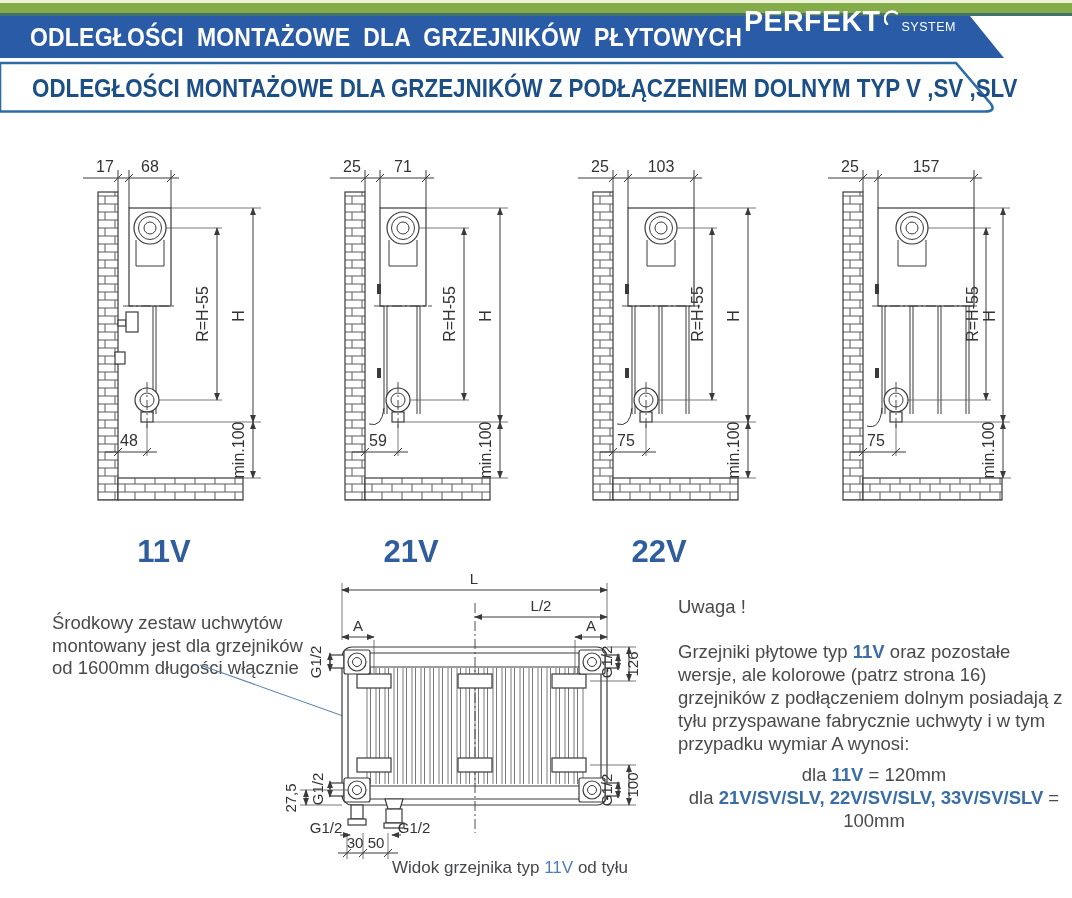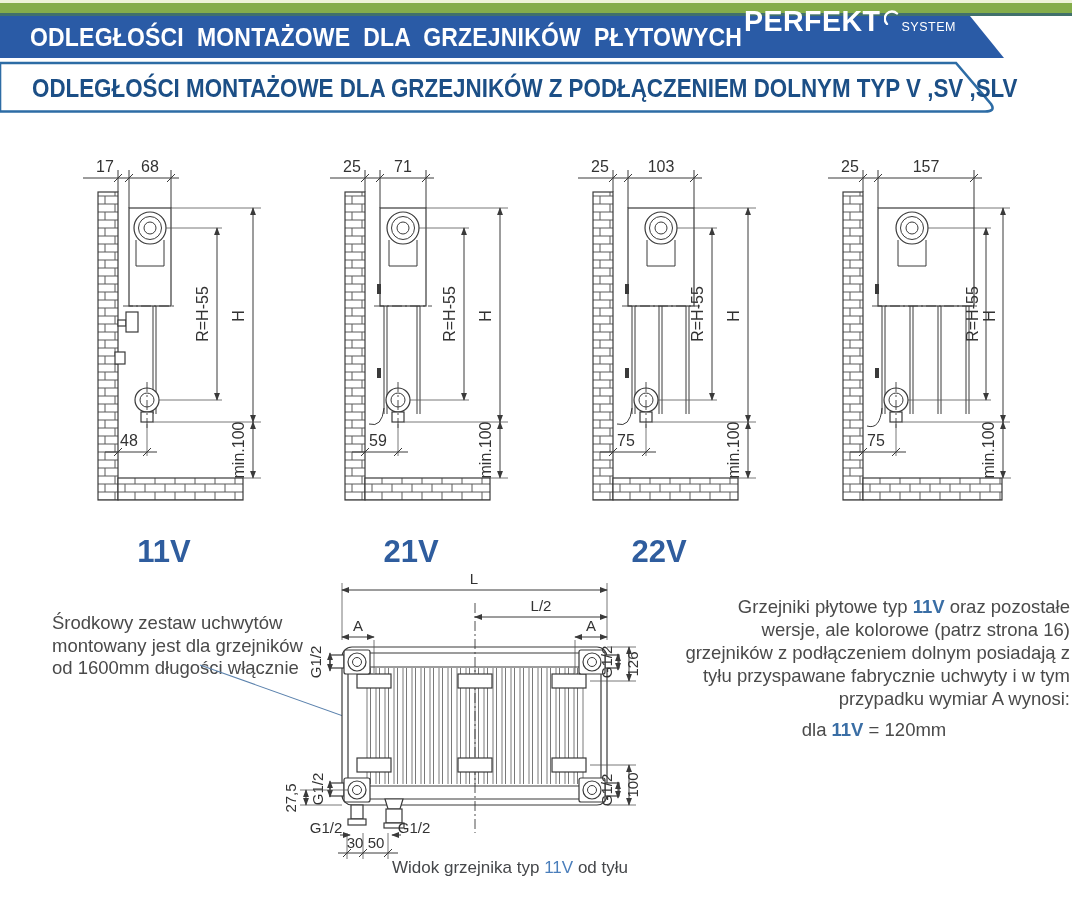--- a/index.html
+++ b/index.html
@@ -409,6 +409,7 @@
   </div>
 
   <div class="right-note">
+    <div class="heading">Uwaga !</div>
     <div class="body"><span>Grzejniki płytowe typ </span><span class="blue-bold">11V</span><span> oraz pozostałe wersje, ale kolorowe (patrz strona 16) grzejników z podłączeniem dolnym posiadają z tyłu przyspawane fabrycznie uchwyty i w tym przypadku wymiar A wynosi:</span></div>
     <div class="rule"><span>dla </span><span class="blue-bold">11V</span><span> = 120mm</span></div>
   </div>

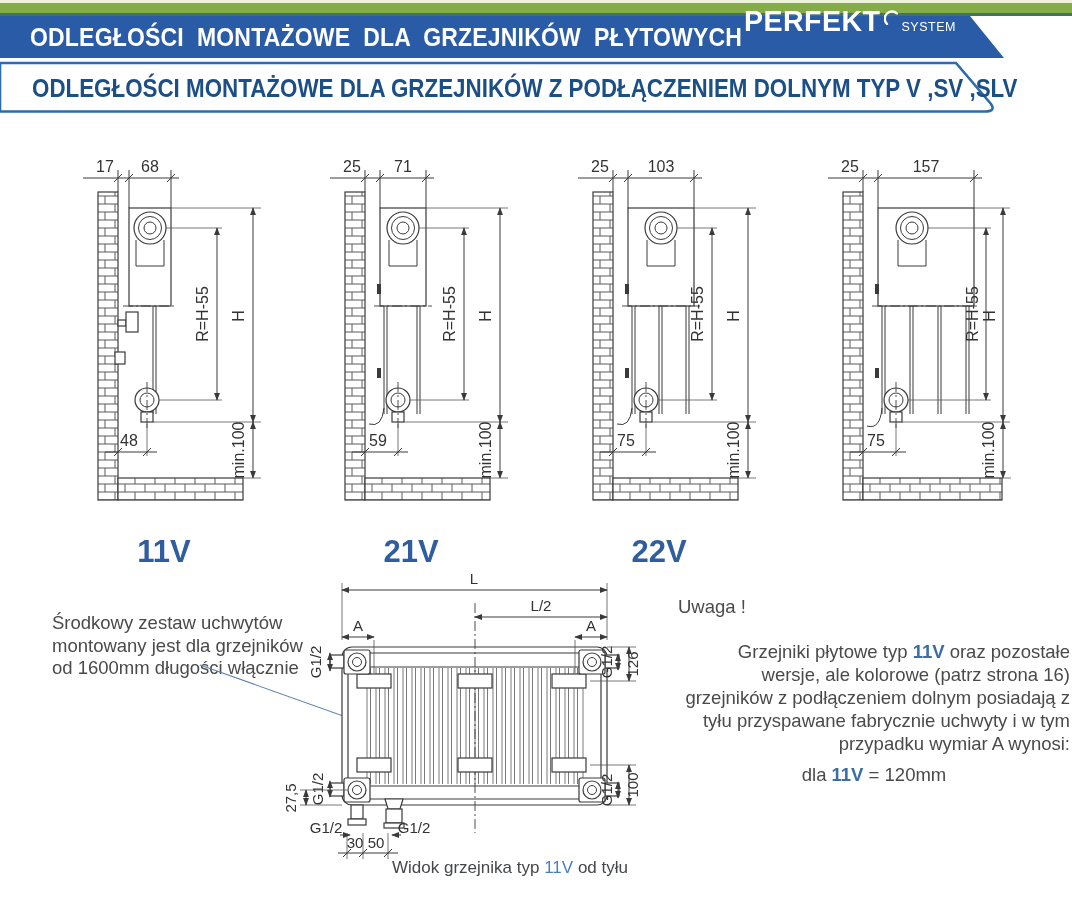--- a/index.html
+++ b/index.html
@@ -45,7 +45,7 @@
              color:#4a4a4a;white-space:pre-line;}
   .right-note{position:absolute;left:678px;top:596px;width:392px;color:#4a4a4a;font-size:18.5px;line-height:1.24;}
   .right-note .heading{margin-bottom:22px;}
-  .right-note .body{margin-bottom:8px;text-align:right;}
+  .right-note .body{margin-bottom:8px;}
   .right-note .rule{margin-top:0;text-align:center;}
   .blue-bold{color:#3a6ea5;font-weight:700;}
   .rearwrap{position:absolute;left:180px;top:555px;}

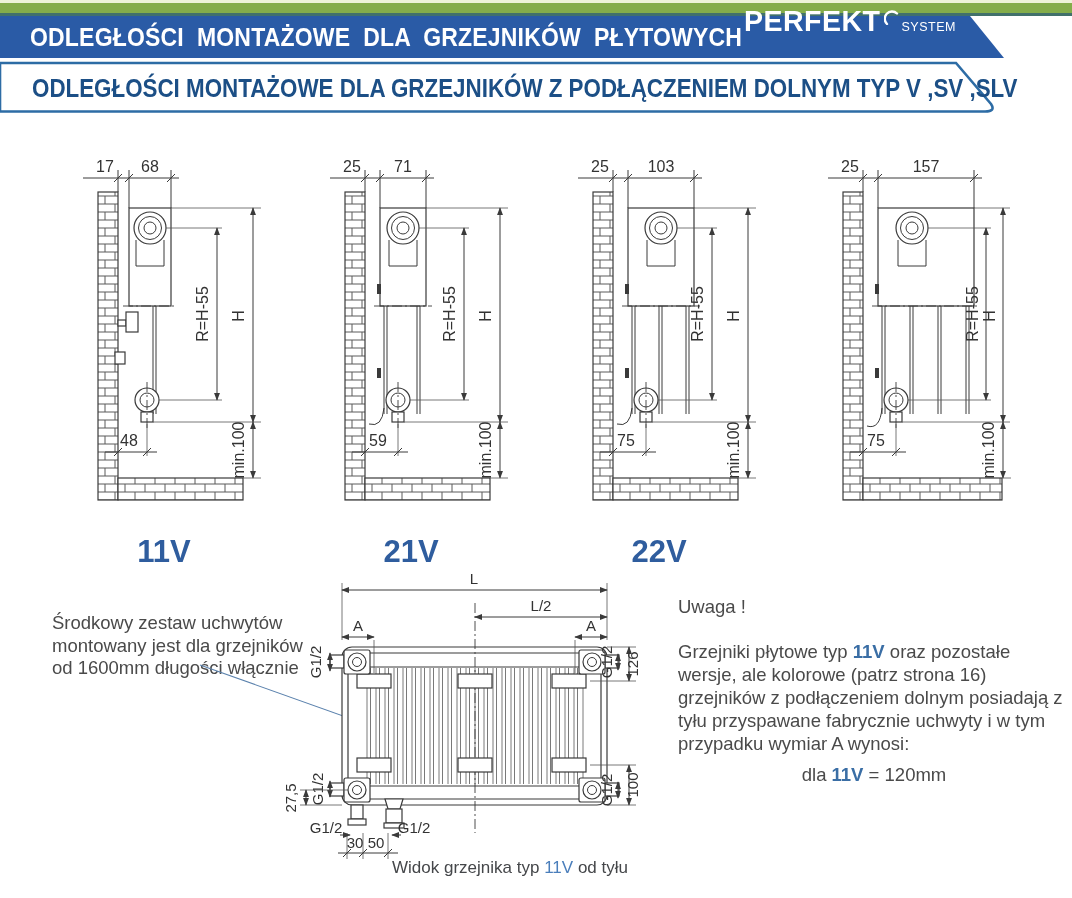--- a/index.html
+++ b/index.html
@@ -412,6 +412,7 @@
     <div class="heading">Uwaga !</div>
     <div class="body"><span>Grzejniki płytowe typ </span><span class="blue-bold">11V</span><span> oraz pozostałe wersje, ale kolorowe (patrz strona 16) grzejników z podłączeniem dolnym posiadają z tyłu przyspawane fabrycznie uchwyty i w tym przypadku wymiar A wynosi:</span></div>
     <div class="rule"><span>dla </span><span class="blue-bold">11V</span><span> = 120mm</span></div>
+    <div class="rule"><span>dla </span><span class="blue-bold">21V/SV/SLV, 22V/SV/SLV, 33V/SV/SLV</span><span> = 100mm</span></div>
   </div>
 
 </div>

